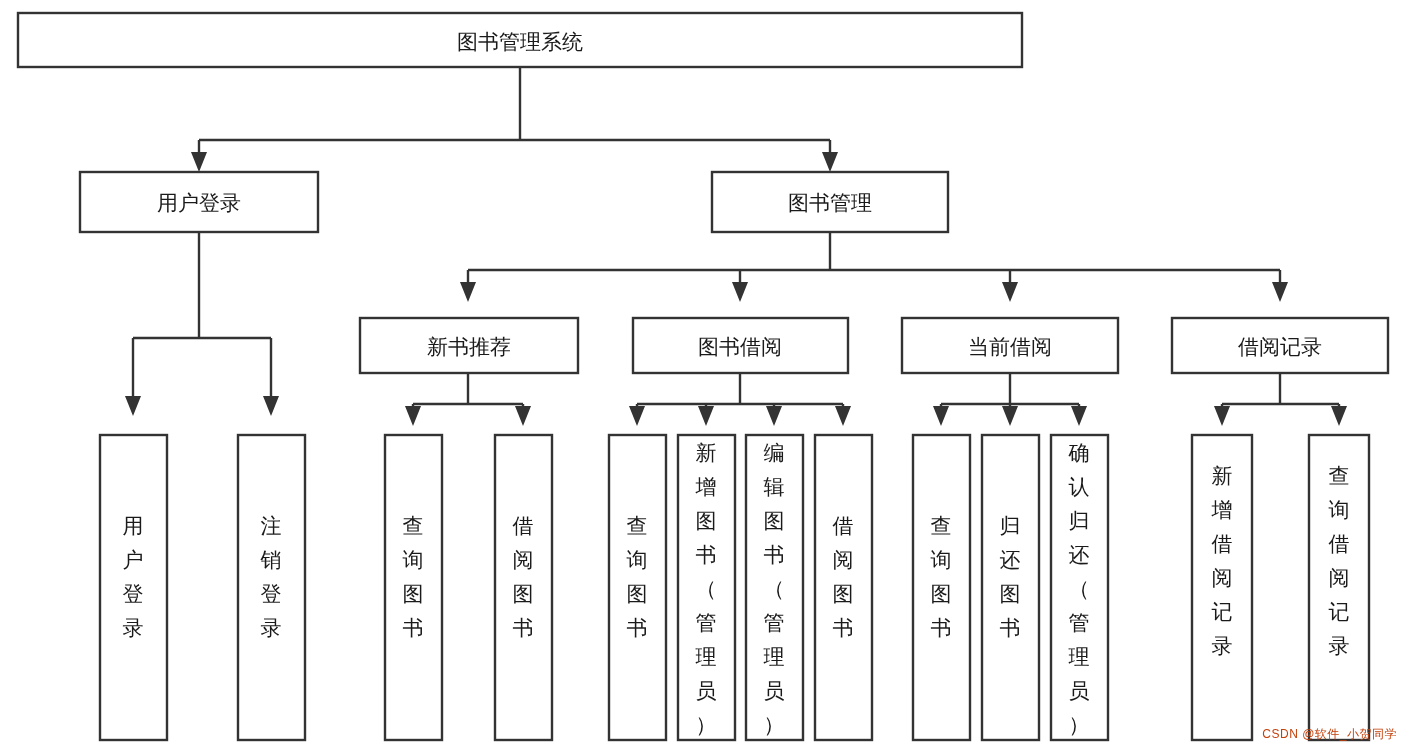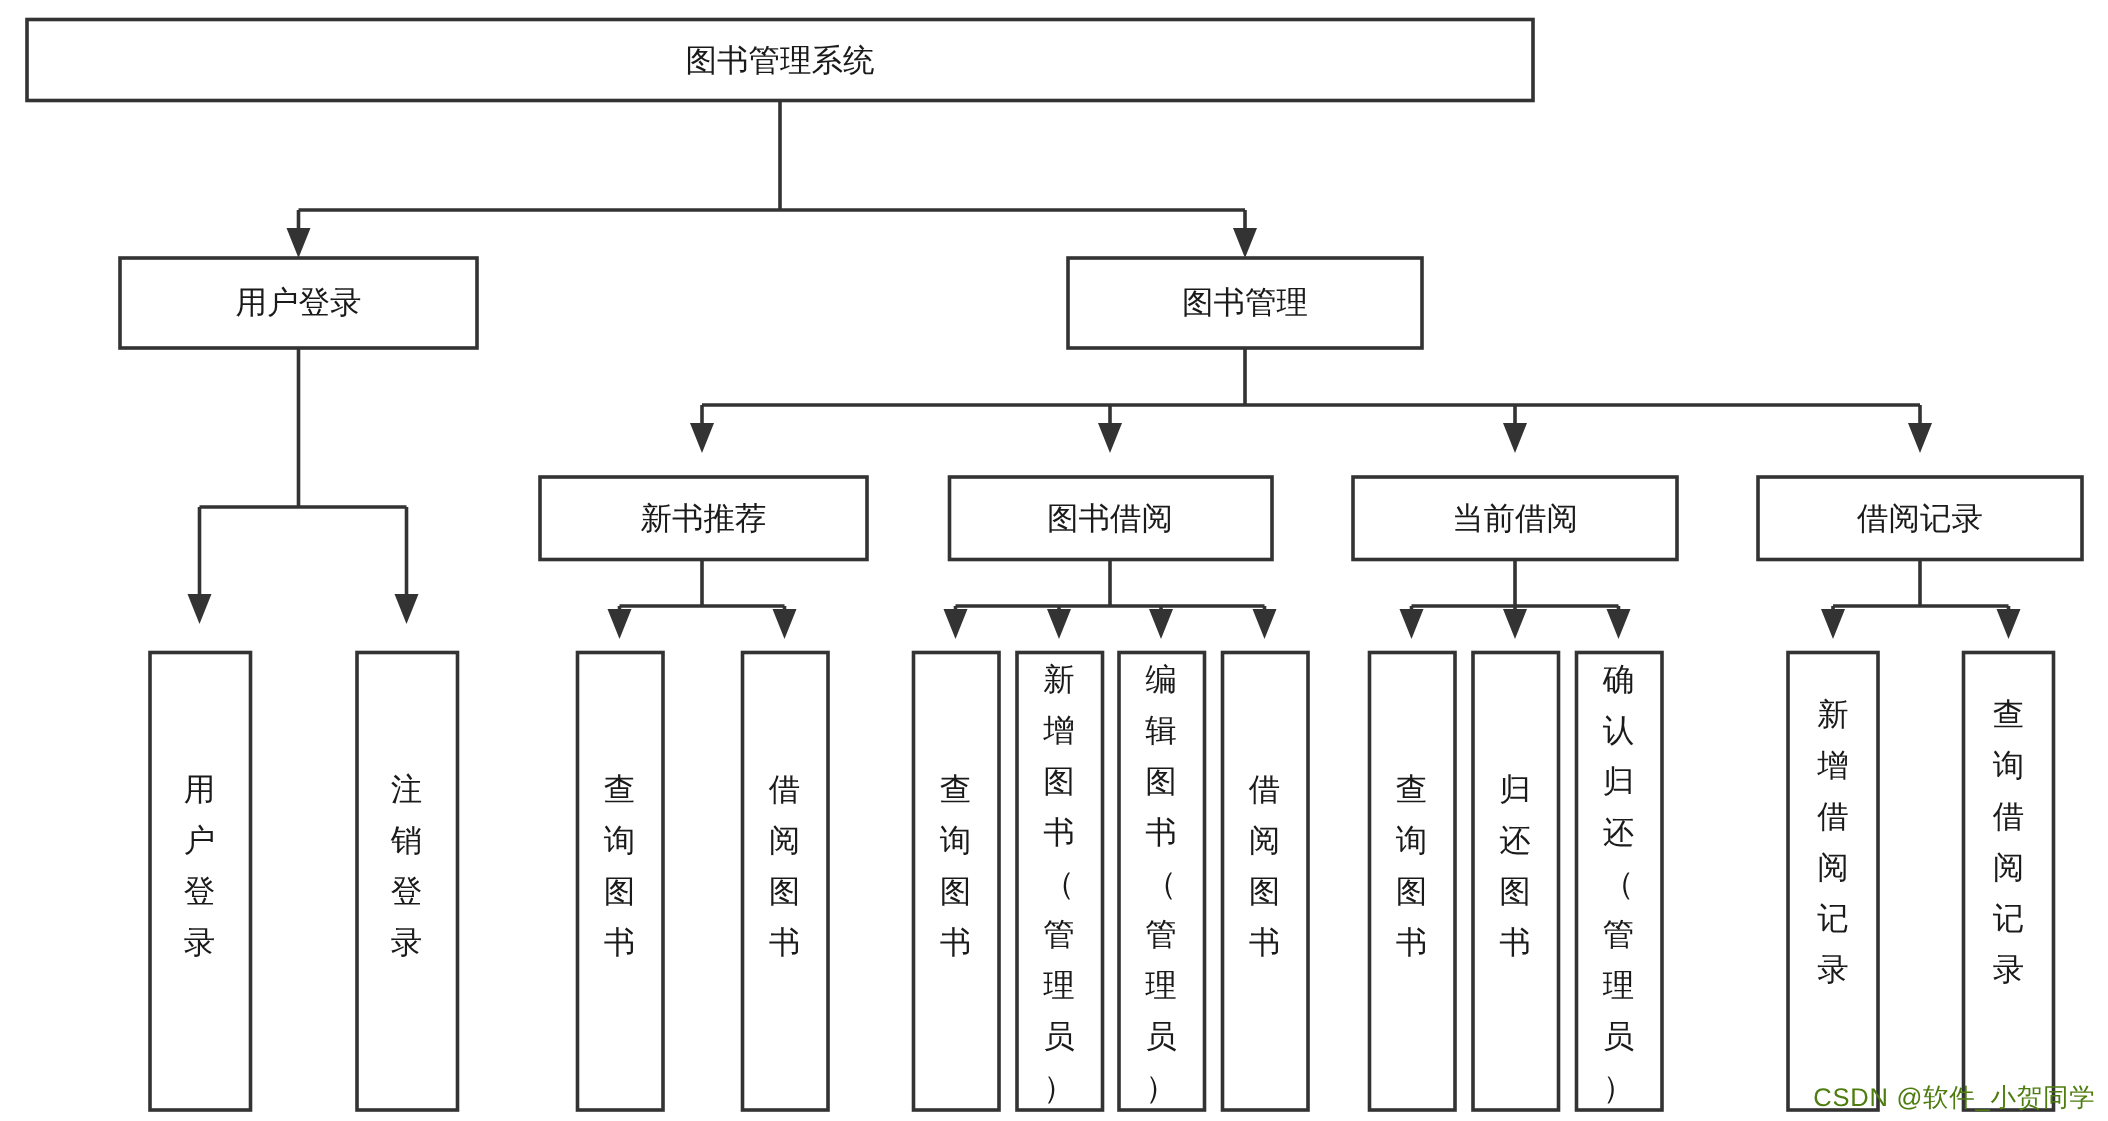--- a/index.html
+++ b/index.html
@@ -51,8 +51,8 @@
     right: 8px;
     bottom: 4px;
     font-family: "Liberation Sans", "DejaVu Sans", sans-serif;
-    font-size: 17px;
-    color: #4d7c0f;
+    font-size: 12px;
+    color: #c2410c;
     white-space: nowrap;
     letter-spacing: 0.5px;
     pointer-events: none;

